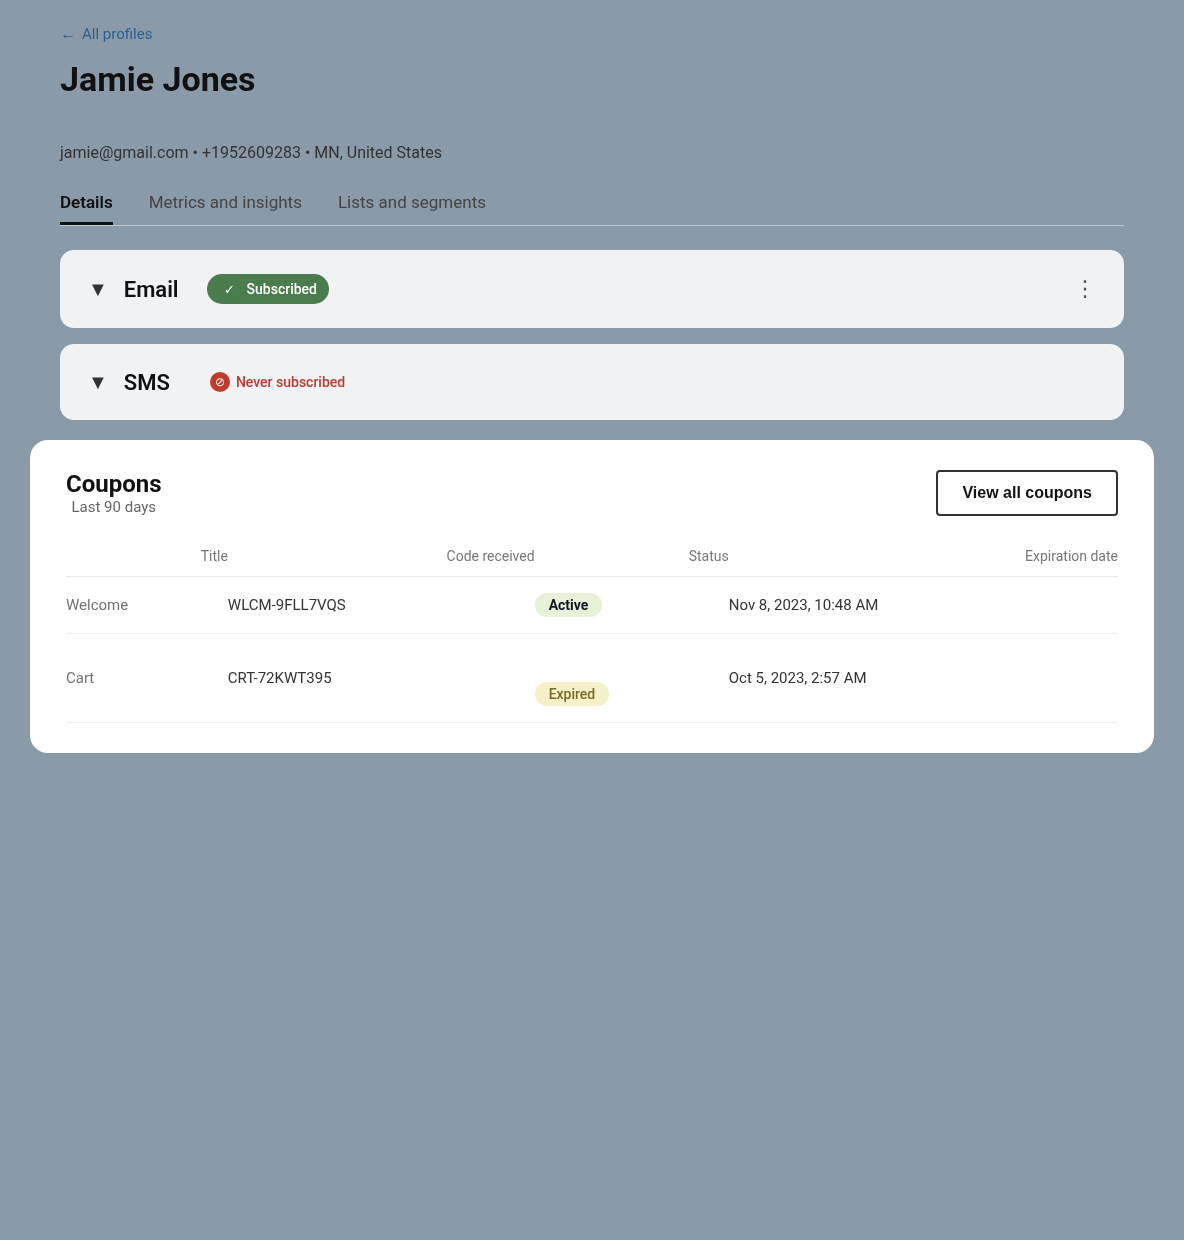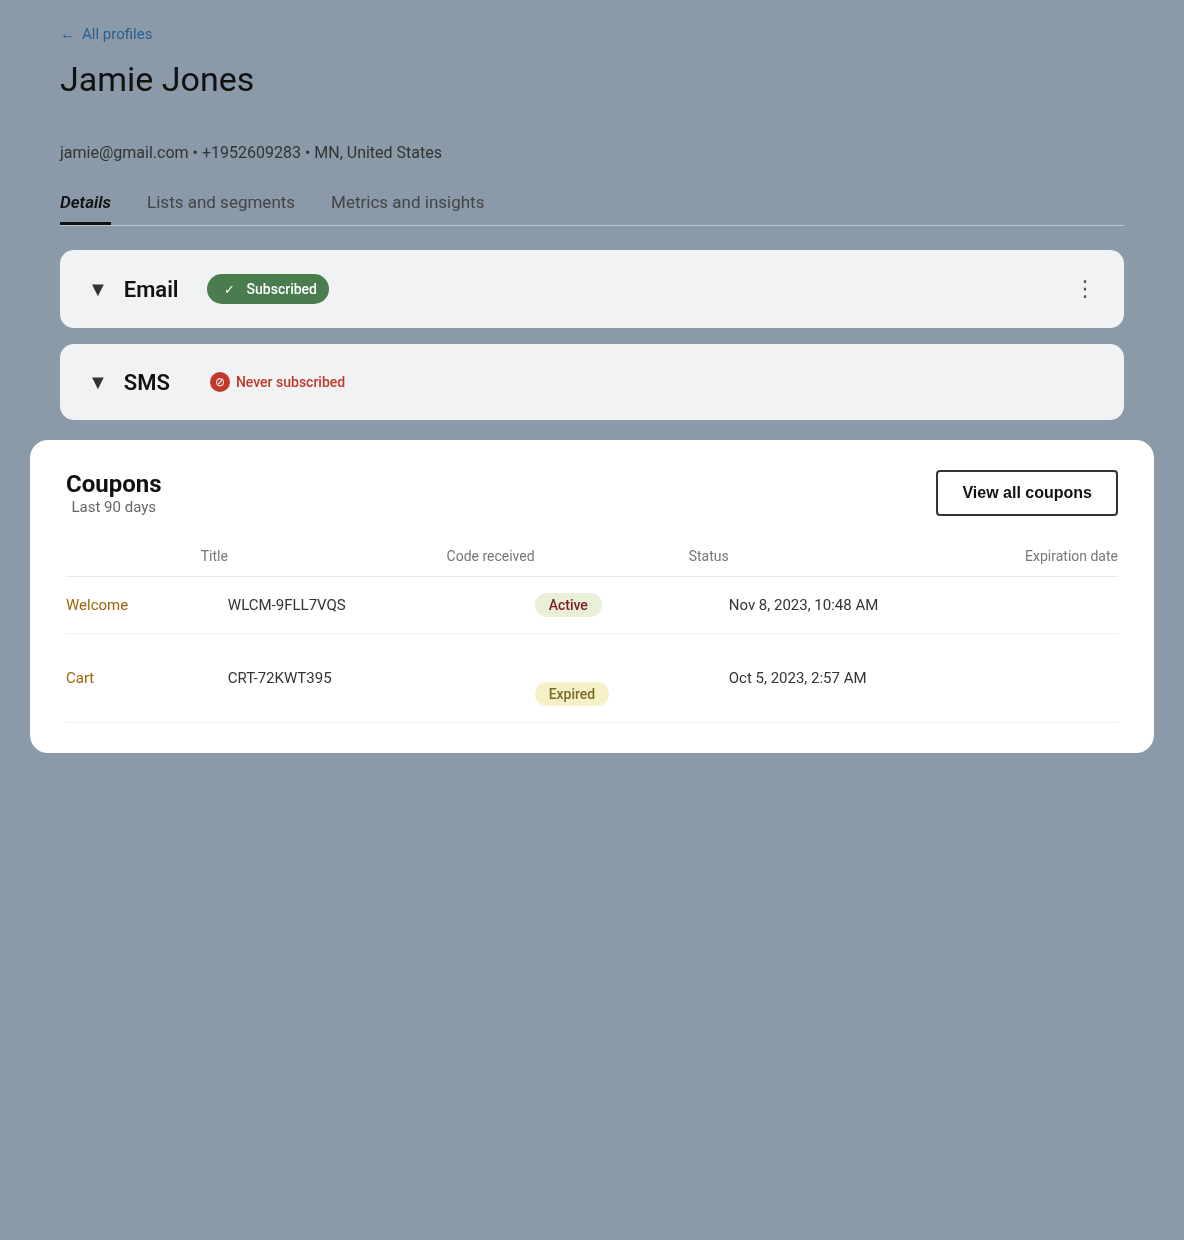--- a/index.html
+++ b/index.html
@@ -43,7 +43,7 @@
 
     .profile-name {
       font-size: 34px;
-      font-weight: 400;
+      font-weight: 700;
       color: #111;
       margin-bottom: 8px;
     }

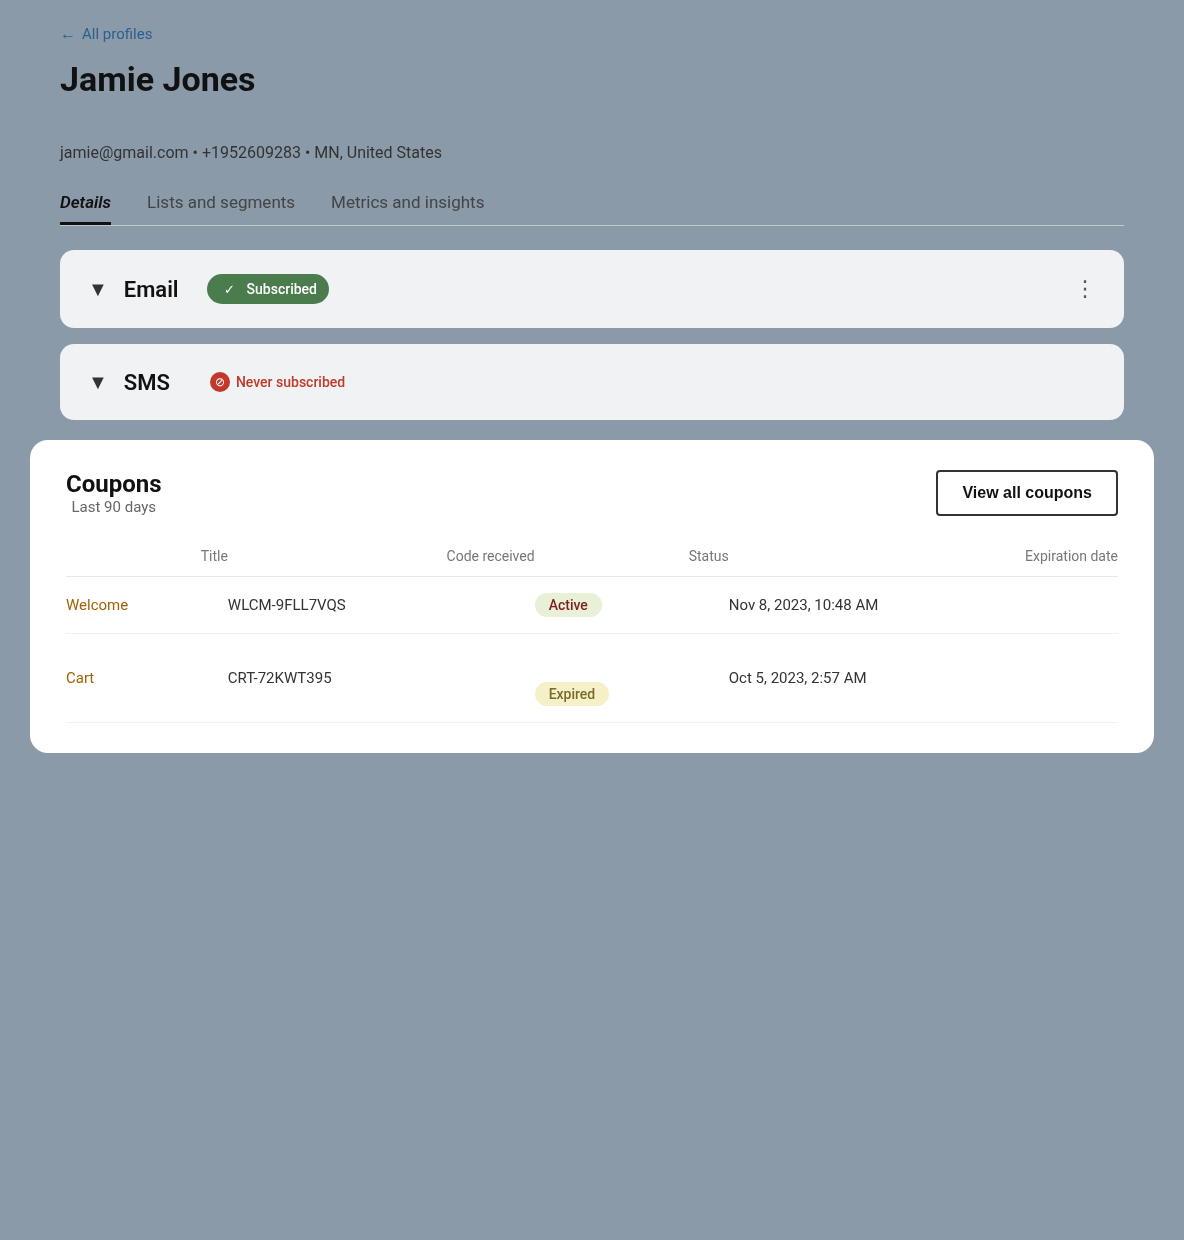--- a/index.html
+++ b/index.html
@@ -76,7 +76,6 @@
       color: #111;
       font-weight: 600;
       border-bottom: 3px solid #111;
-      font-style: italic;
     }
 
     

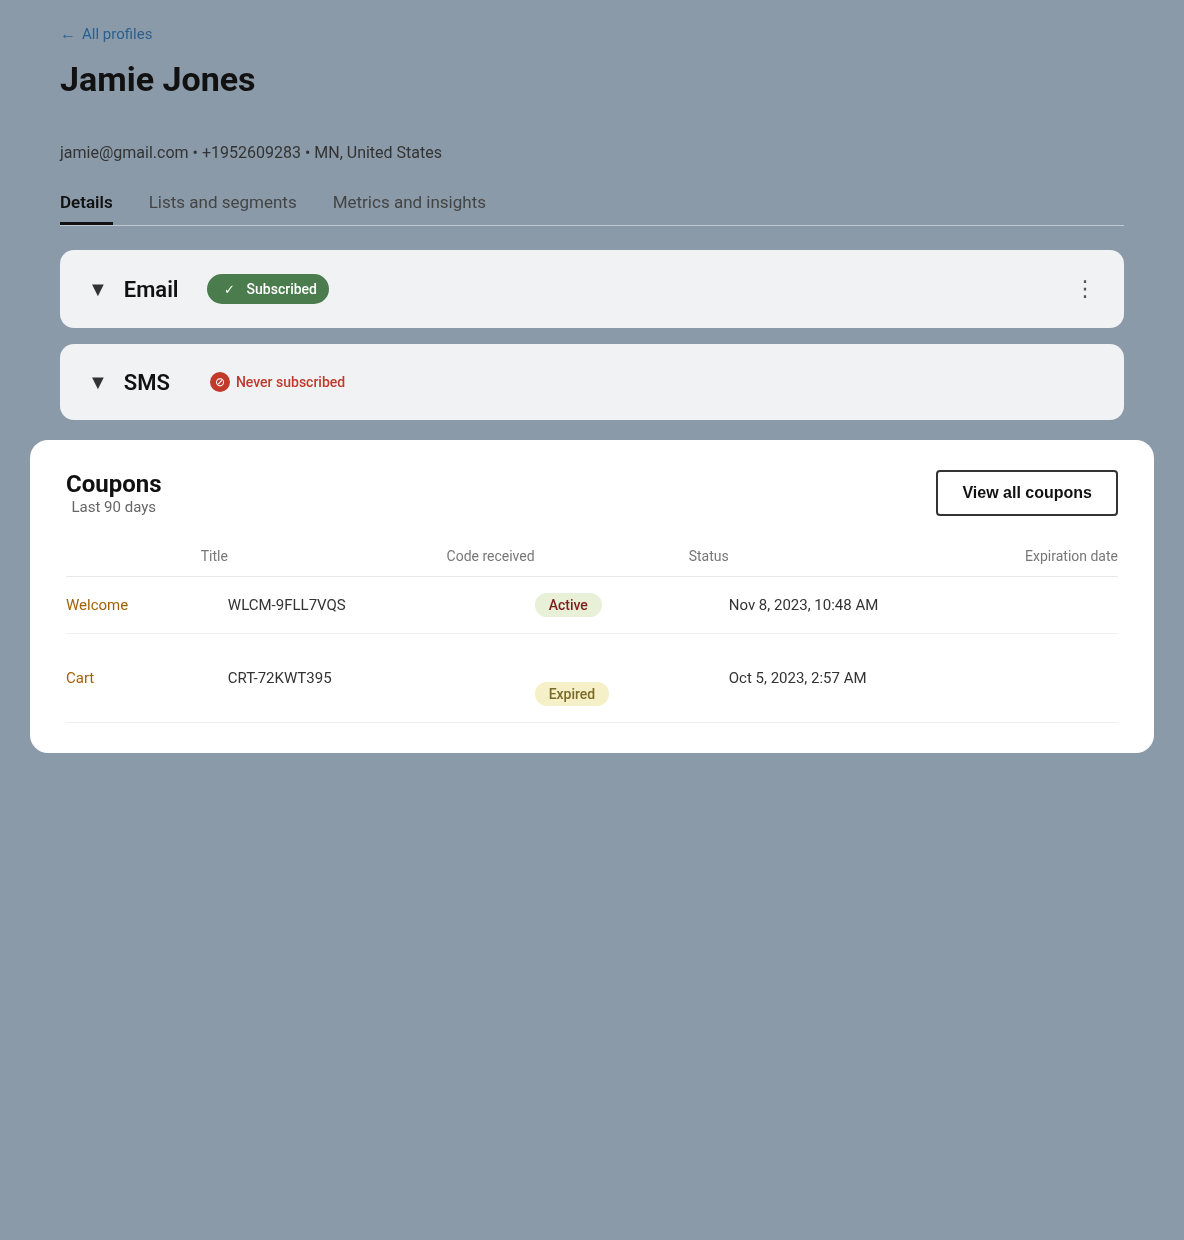--- a/index.html
+++ b/index.html
@@ -306,10 +306,10 @@
         <span>Details</span>
       </div>
       <div class="tab">
+        <span>Metrics and insights</span>
+      </div>
+      <div class="tab">
         <span>Lists and segments</span>
-      </div>
-      <div class="tab">
-        <span>Metrics and insights</span>
       </div>
     </div>
   </div>

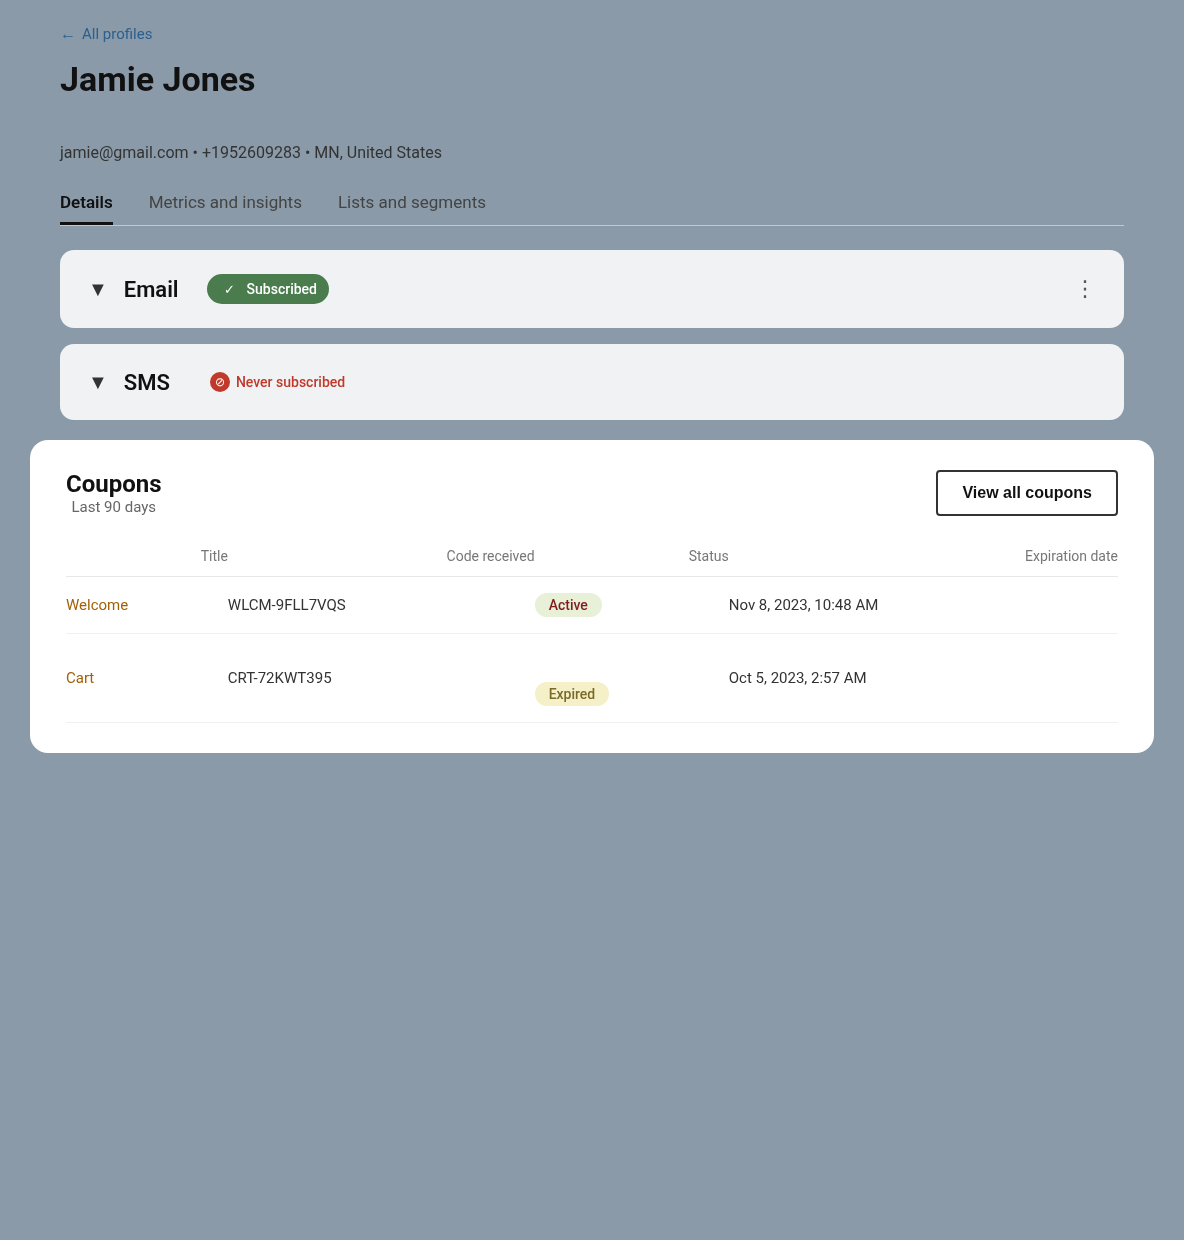--- a/index.html
+++ b/index.html
@@ -213,7 +213,7 @@
     }
 
     .coupon-link {
-      color: #a16207;
+      color: #737373;
       cursor: pointer;
       text-decoration: none;
       margin-top: 12px;

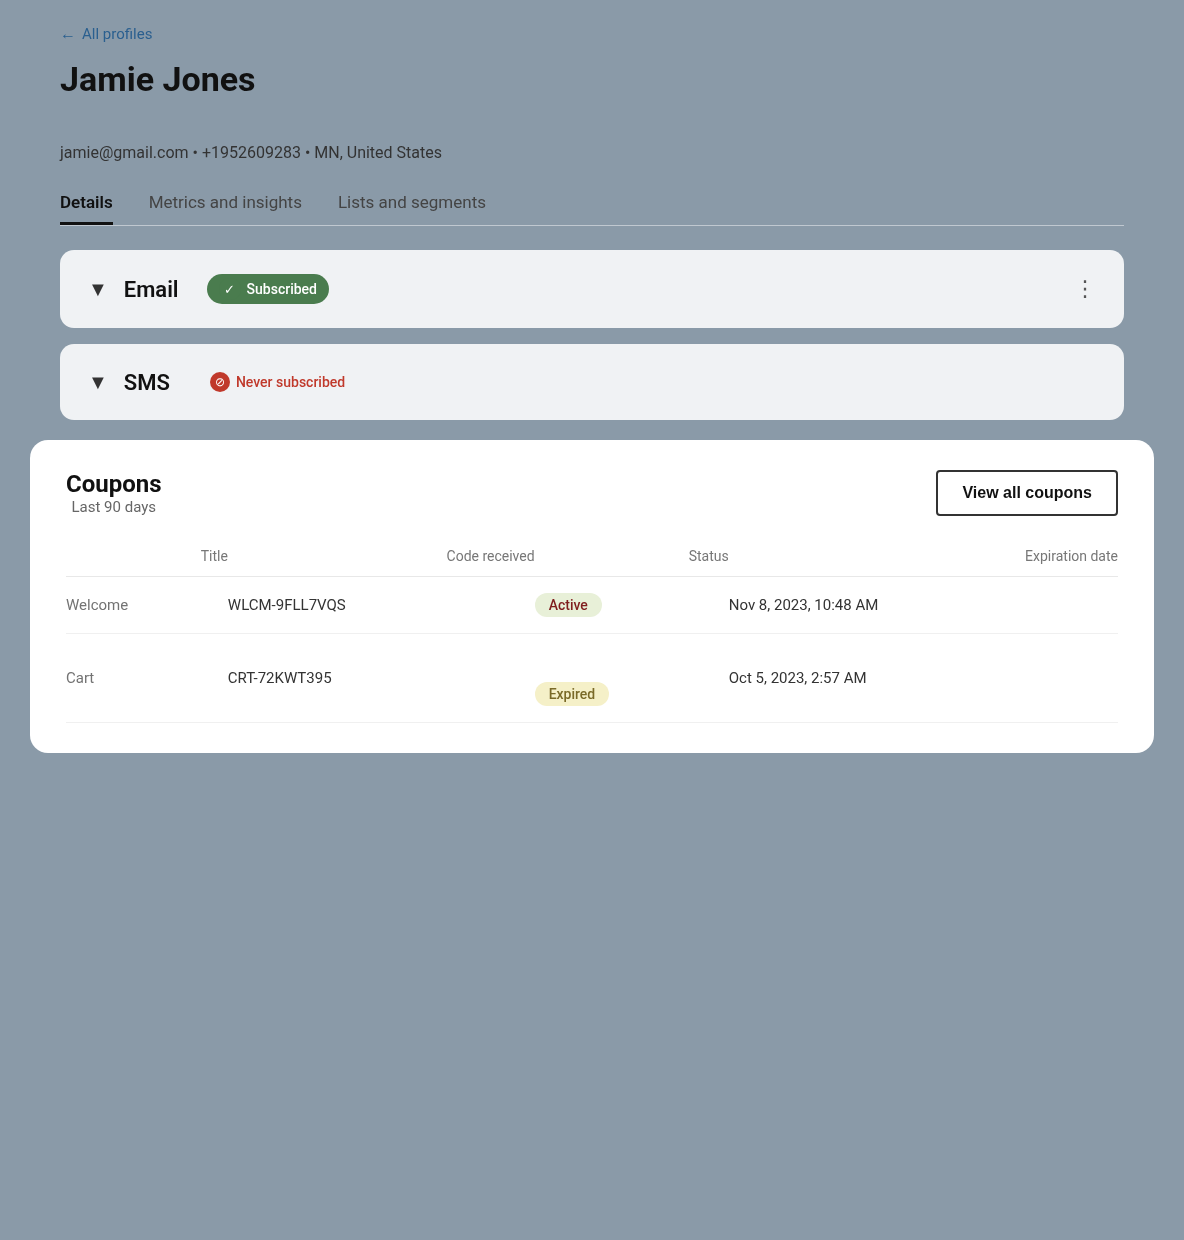--- a/index.html
+++ b/index.html
@@ -229,7 +229,8 @@
 
     .status-active {
       background: #e8f0d8;
-      color: #7f1d1d;
+      color: #0f172a;
+      font-weight: bold;
     }
 
     .status-expired {

